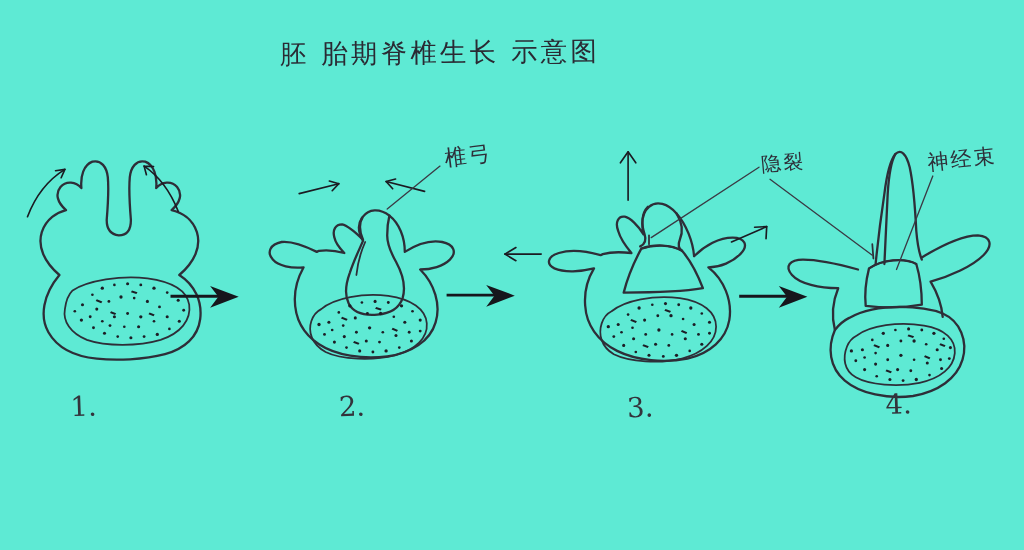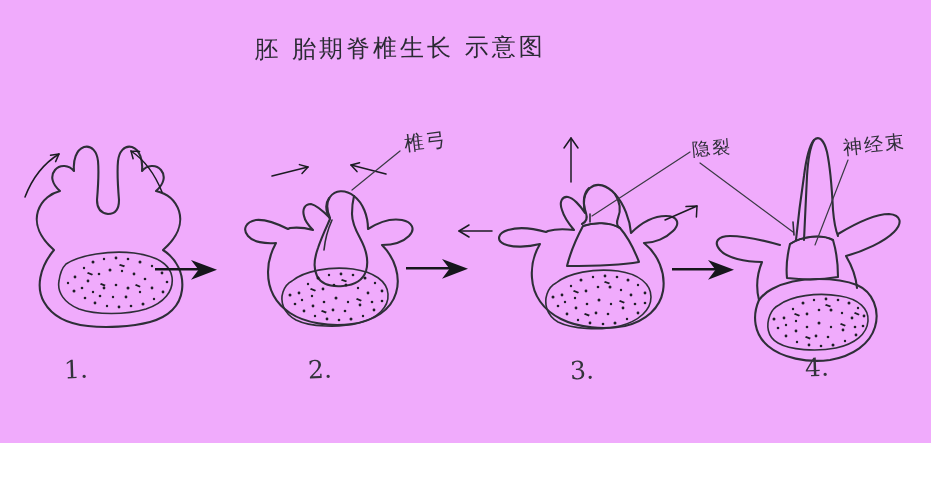--- a/index.html
+++ b/index.html
@@ -10,8 +10,8 @@
   #page {
     position: relative;
     width: 931px;
-    height: 443px;
-    background: #f0abfc;
+    height: 500px;
+    background: #5eead4;
     overflow: hidden;
     font-family: "DejaVu Sans", sans-serif;
   }

